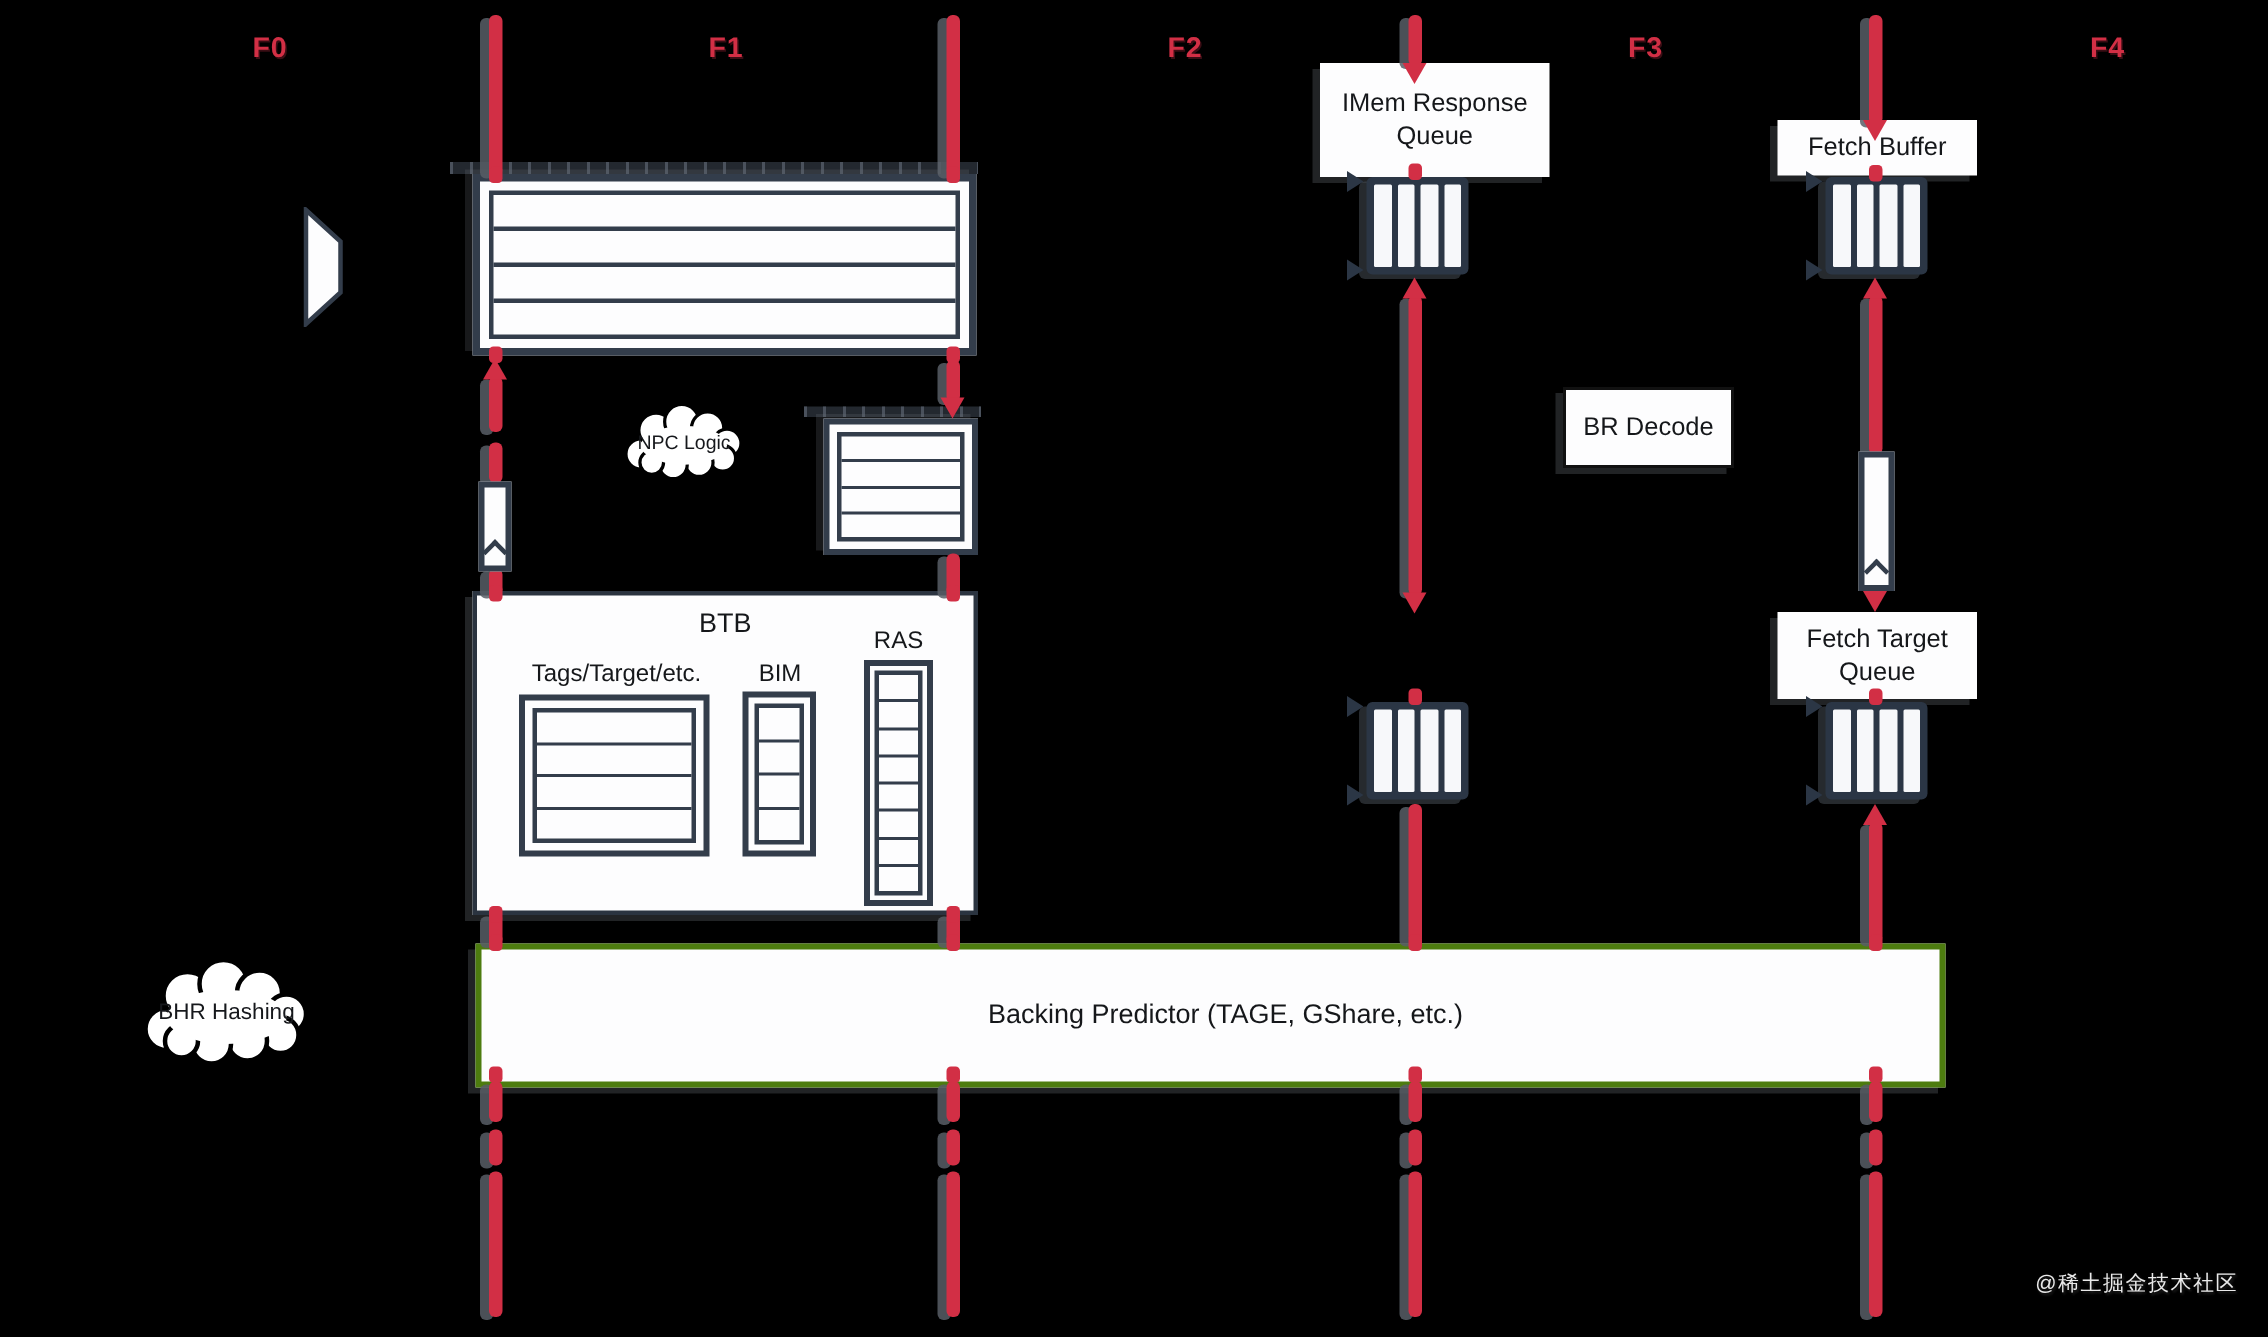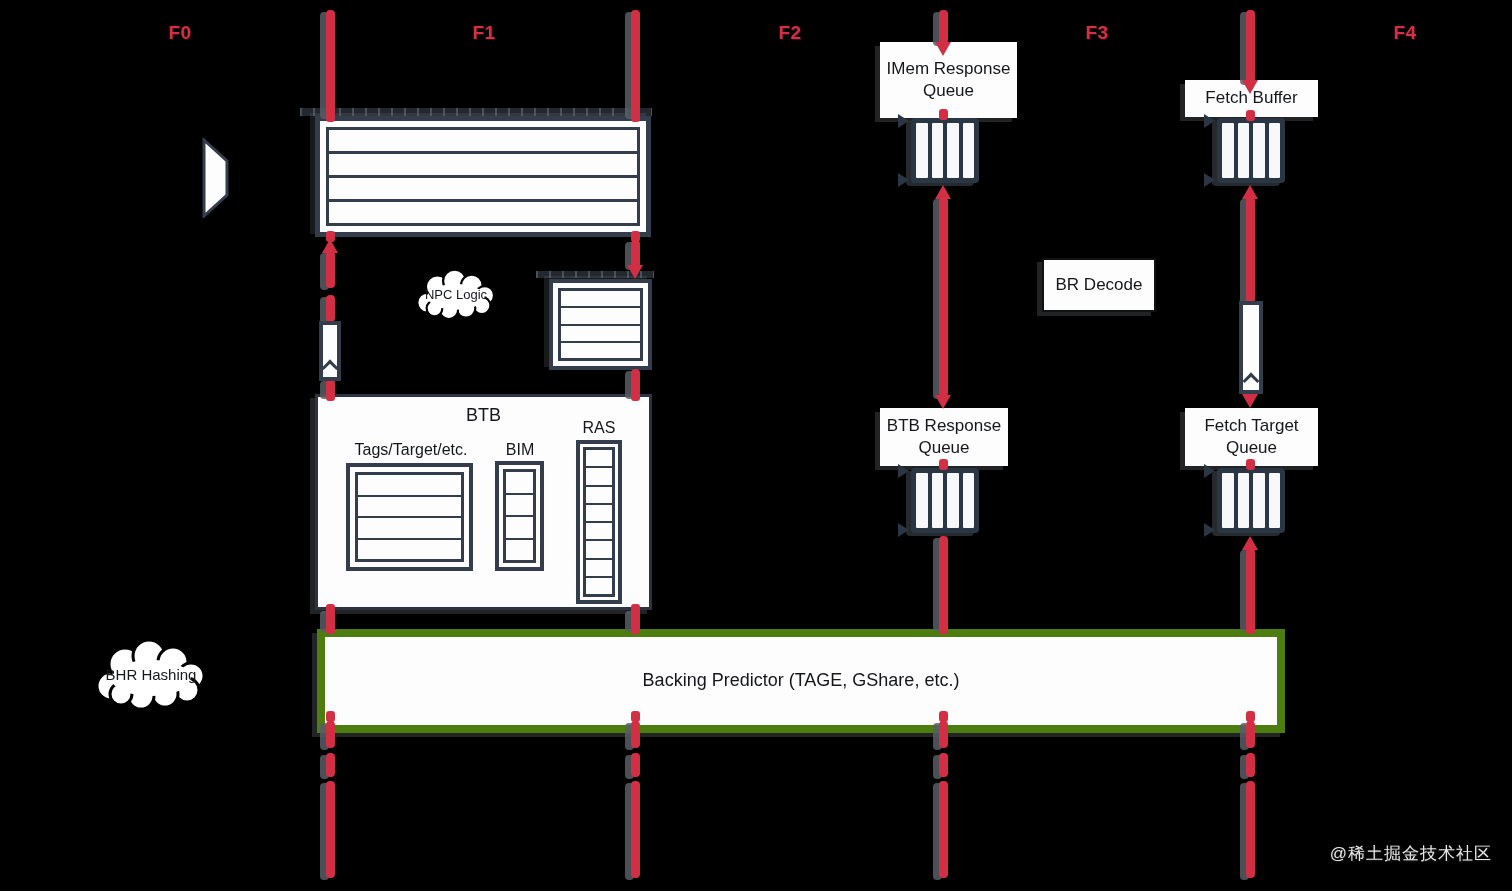--- a/index.html
+++ b/index.html
@@ -218,7 +218,7 @@
     </div>
   </div>
 
-  <div class="whitebox" style="left:880px;top:42px;width:137px;height:76px">
+  <div class="whitebox" style="left:880px;top:42px;width:153px;height:76px">
     <span>IMem Response Queue</span>
   </div>
   <div class="qicon" style="left:911px;top:118px">

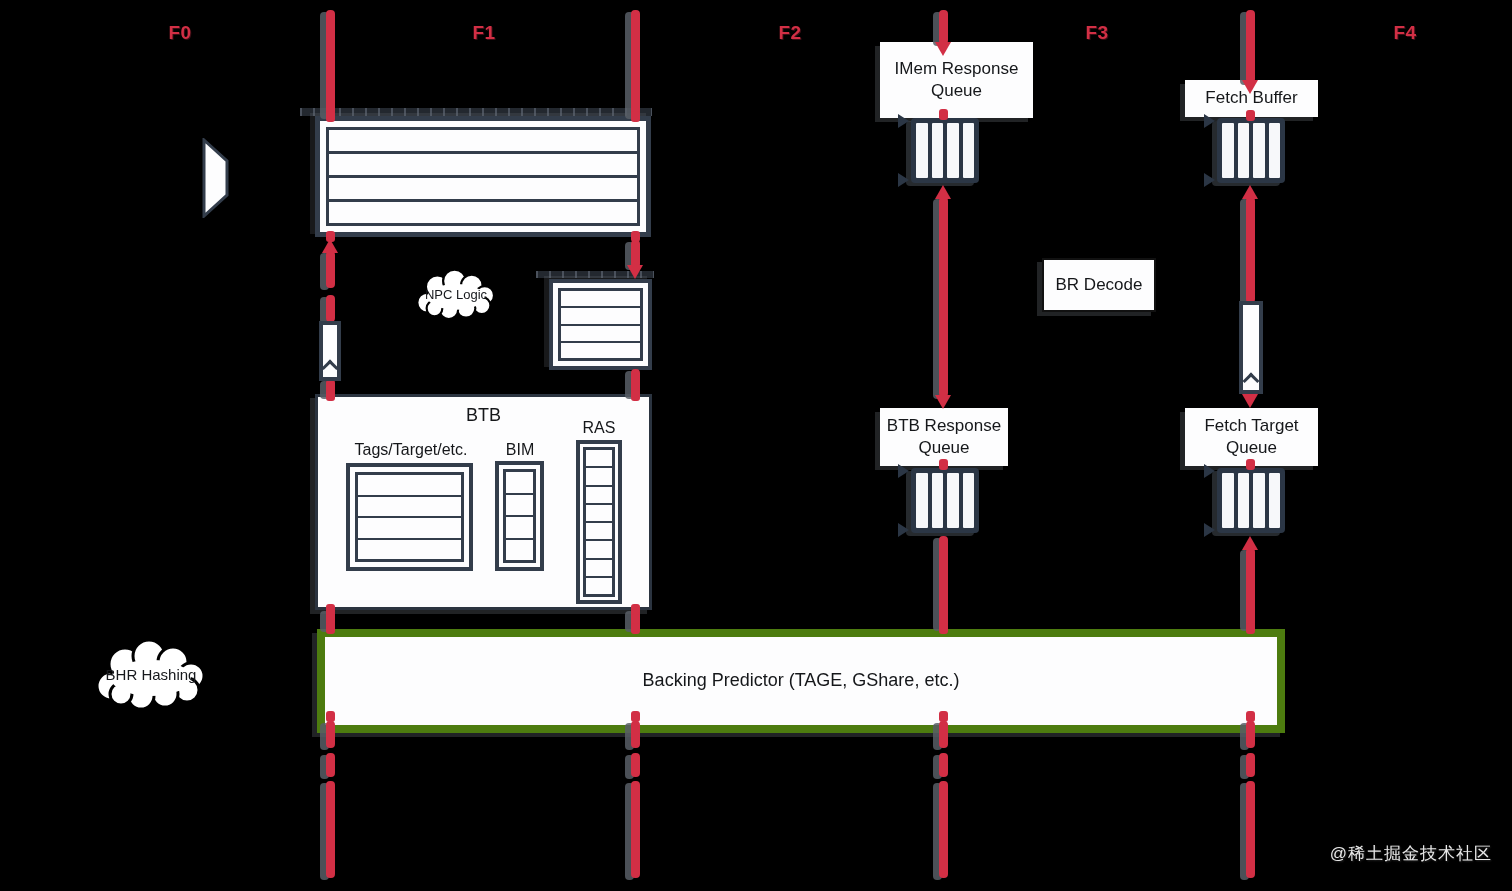--- a/index.html
+++ b/index.html
@@ -242,9 +242,6 @@
     <span>BR Decode</span>
   </div>
 
-  <div class="whitebox" style="left:880px;top:408px;width:128px;height:58px">
-    <span>BTB Response Queue</span>
-  </div>
   <div class="qicon" style="left:911px;top:468px">
     <span class="slot"></span>
       <span class="slot"></span>

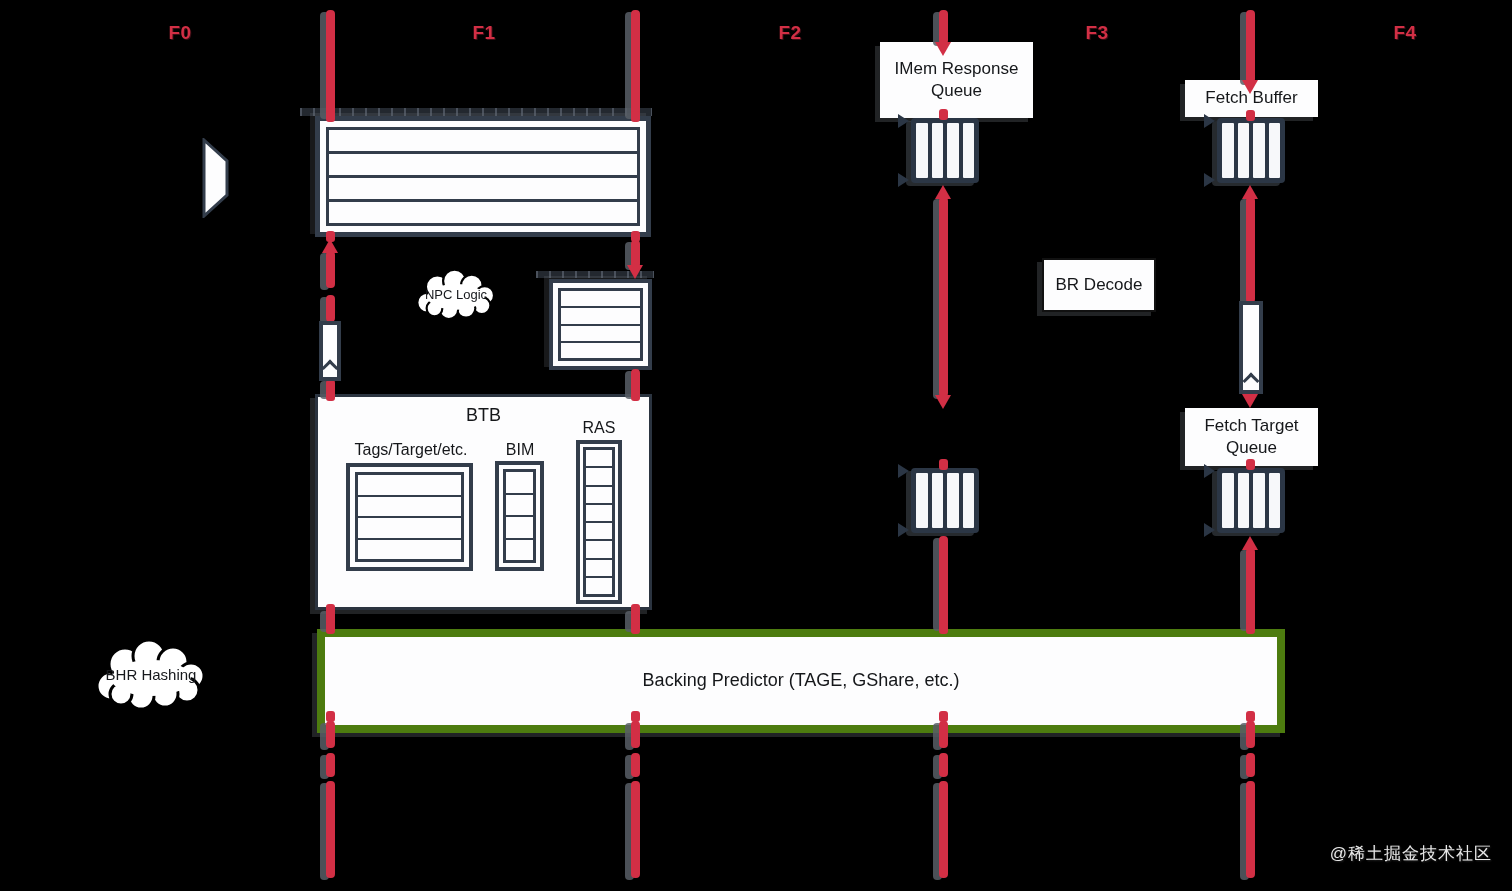--- a/index.html
+++ b/index.html
@@ -29,7 +29,7 @@
     box-shadow:-5px 4px 0 rgba(120,126,134,.28);
   }
   .thinborder{border:2px solid #111;}
-  .thickborder{border:8px solid #4d7c0f;}
+  .thickborder{border:4px solid #4d7c0f;padding-left:20px;}
   
   .array{position:absolute;background:#fdfdfe;border:5px solid #333d4b;padding:6px;box-sizing:border-box;z-index:1;
          box-shadow:-5px -3px 0 rgba(110,116,125,.22);}

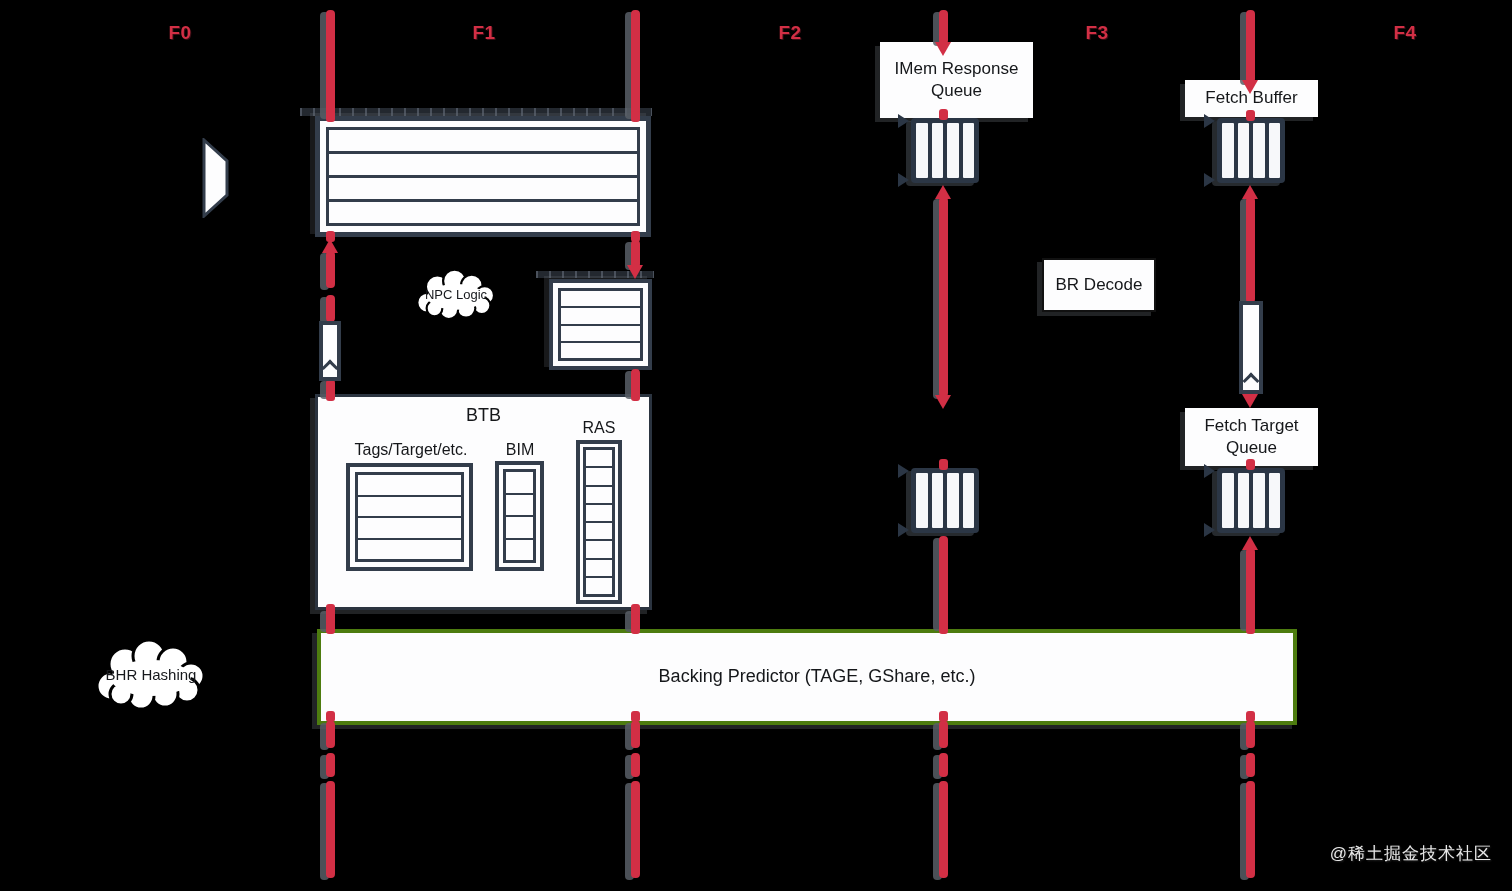--- a/index.html
+++ b/index.html
@@ -76,7 +76,7 @@
   .mux{position:absolute;z-index:2;}
   
   .watermark{
-    position:absolute;right:20px;bottom:26px;color:#e9e9e9;font-size:17px;letter-spacing:1px;
+    position:absolute;right:20px;bottom:26px;color:#e9e9e9;font-size:14px;letter-spacing:1px;
     text-shadow:0 0 5px #000,1px 1px 2px #333;z-index:10;
   }
 </style>

